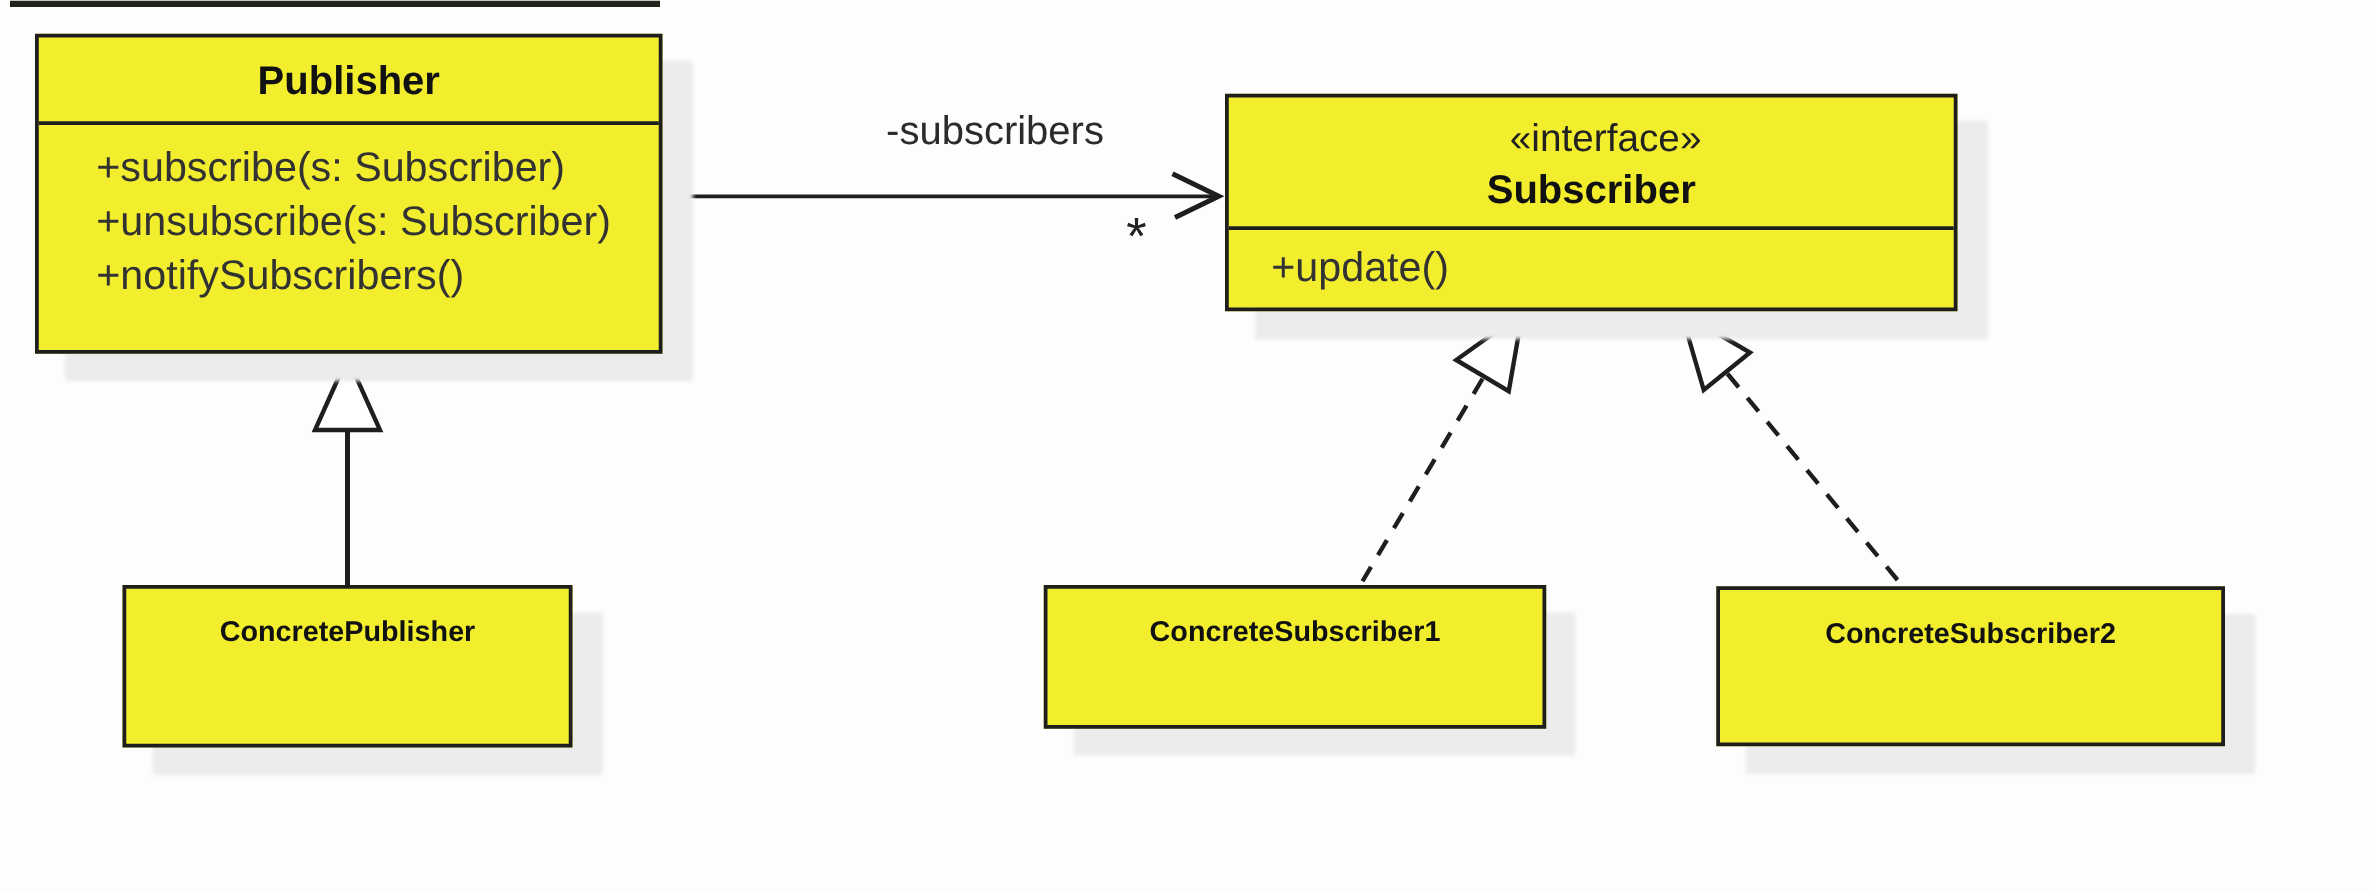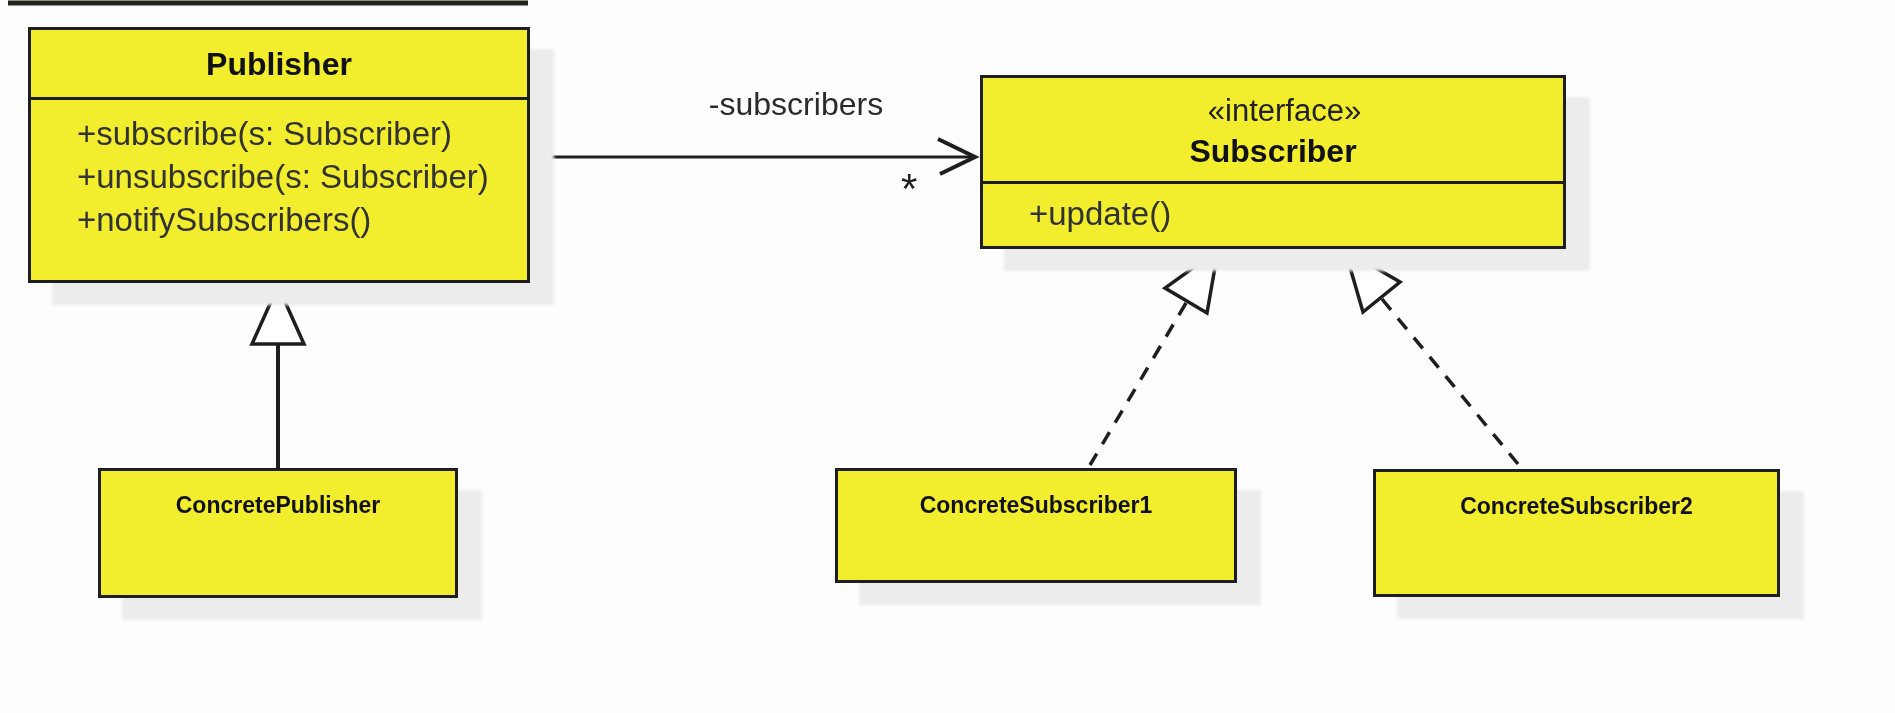--- a/index.html
+++ b/index.html
@@ -91,7 +91,7 @@
       <span class="stereotype">«interface»</span>
       <span class="class-name" style="line-height:38px;">Subscriber</span>
     </div>
-    <div class="compartment-methods" style="padding-top:8px;padding-left:14px;">
+    <div class="compartment-methods" style="padding-top:8px;padding-left:2px;">
       <div class="method">+update()</div>
     </div>
   </div>

